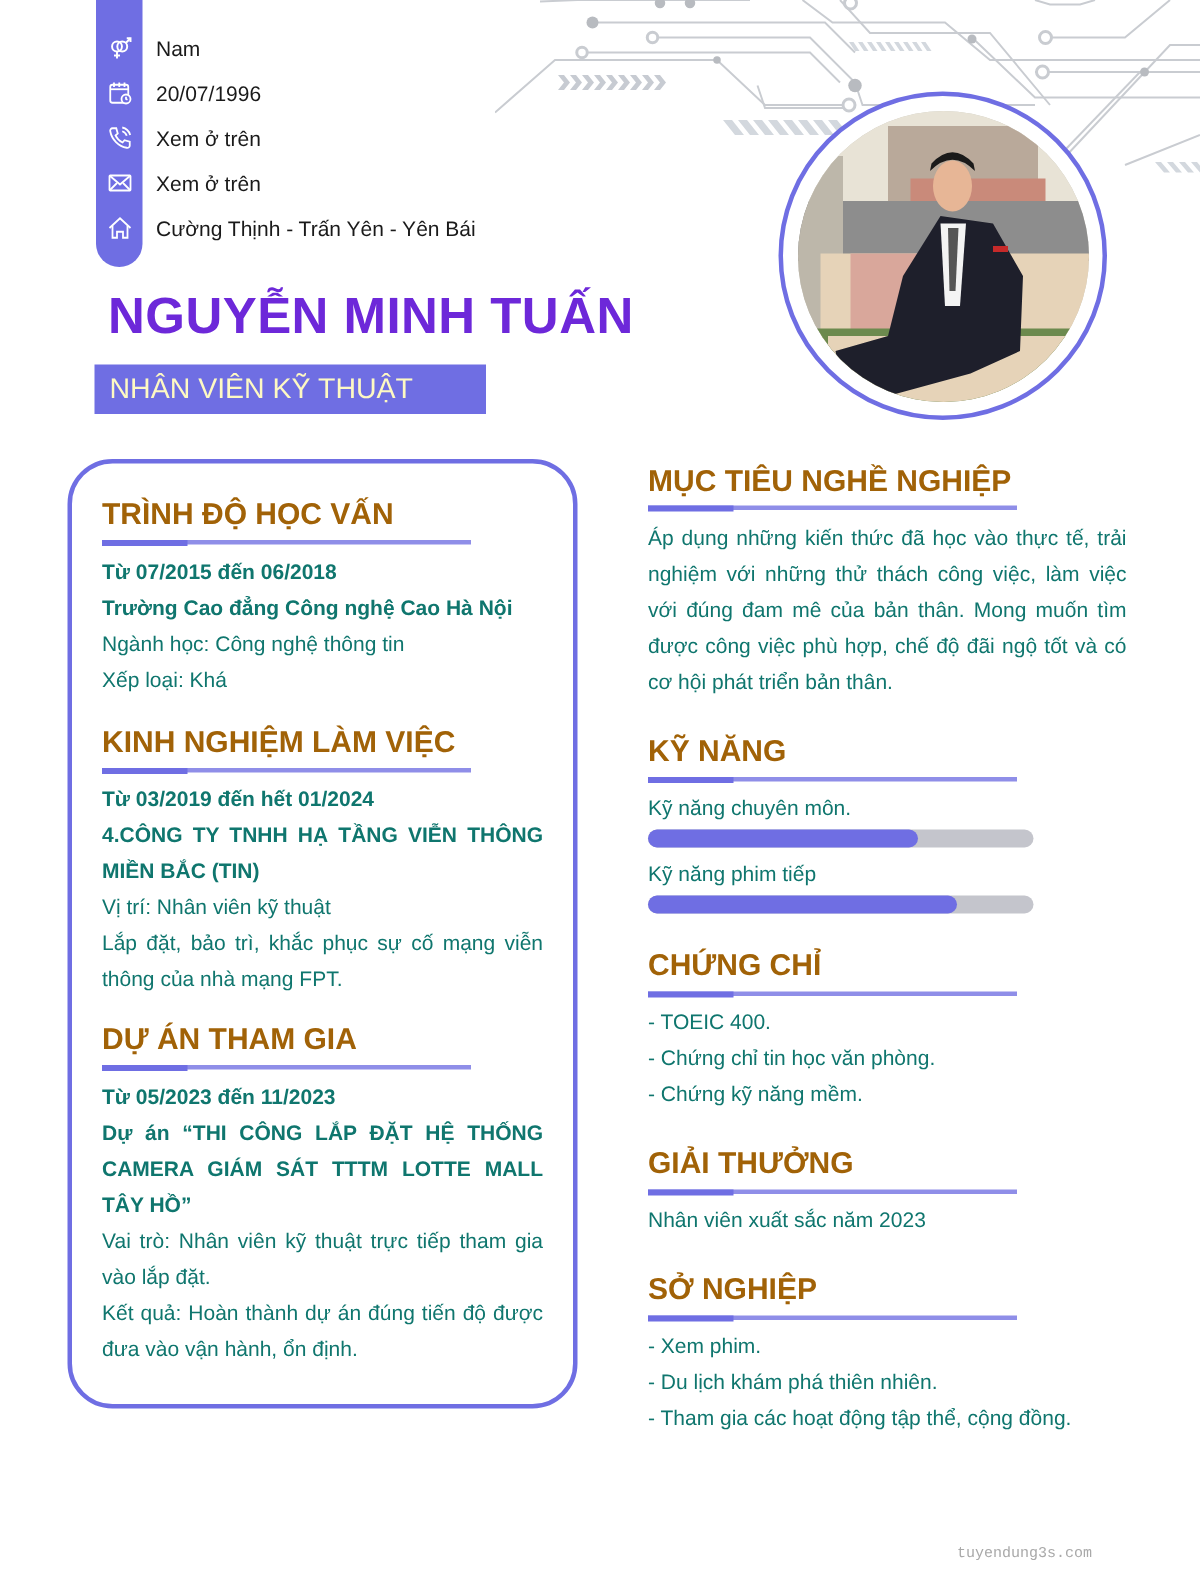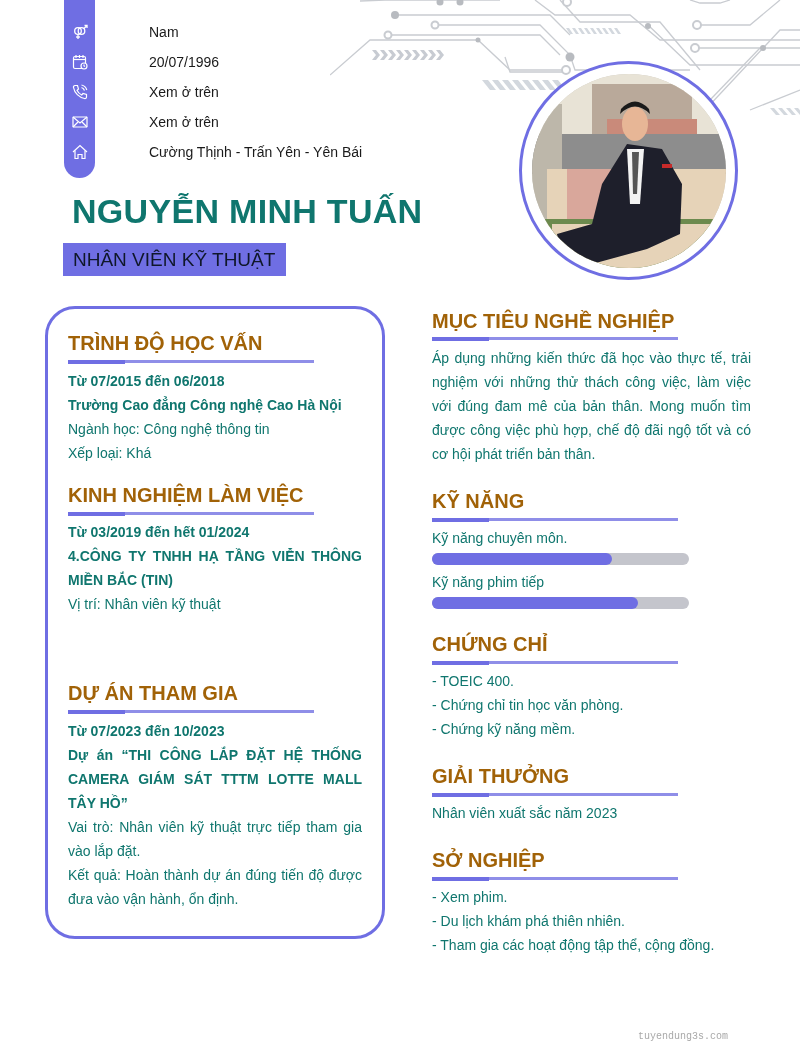--- a/index.html
+++ b/index.html
@@ -12,7 +12,7 @@
       position: absolute; left: 64px; top: 0; width: 31px; height: 178px;
       background: #6f6ee3; border-radius: 0 0 16px 16px;
     }
-    .contact-row { position: absolute; left: 64px; height: 30px; display: flex; align-items: center; gap: 45px; }
+    .contact-row { position: absolute; left: 64px; height: 30px; display: flex; align-items: center; }
     .contact-icon { width: 31px; display: flex; justify-content: center; align-items: center; }
     .contact-icon svg { width: 16px; height: 16px; }
     .contact-text { margin-left: 9px; font-size: 14px; color: #1a1a1a; }

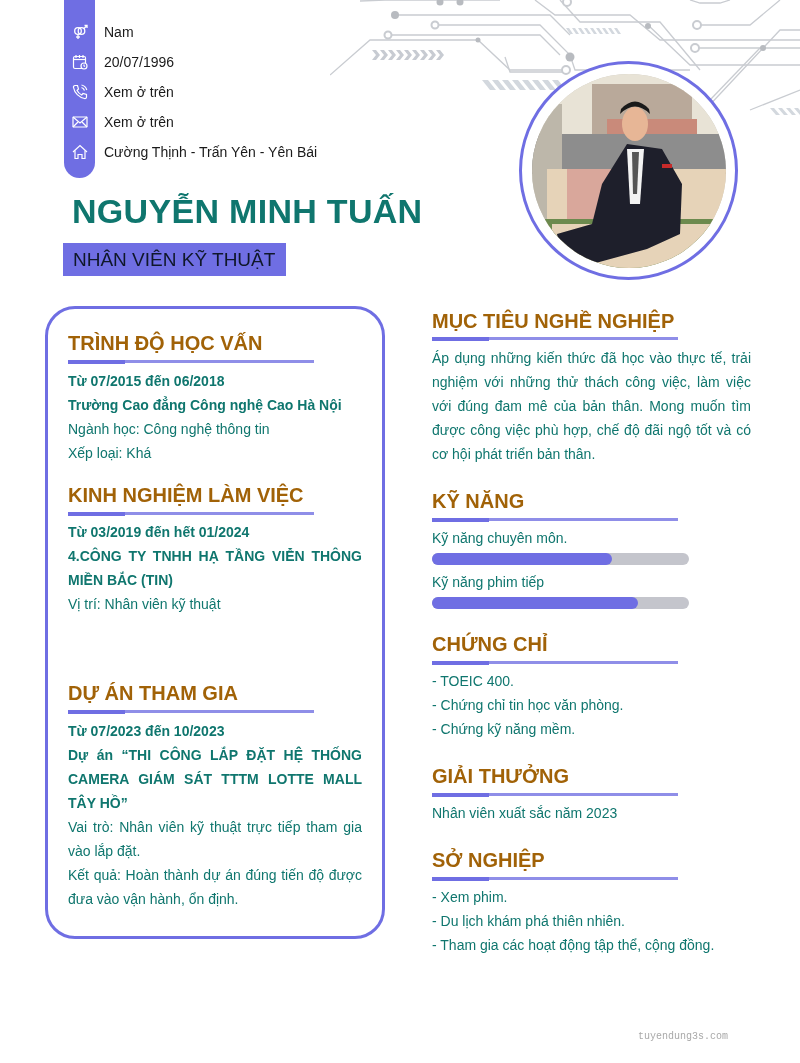--- a/index.html
+++ b/index.html
@@ -19,7 +19,7 @@
 
     .name {
       position: absolute; left: 72px; top: 192px;
-      font-size: 34px; font-weight: bold; letter-spacing: 0.3px; color: #0f766e;
+      font-size: 34px; font-weight: bold; letter-spacing: 0.3px; color: #6d28d9;
     }
     .job-title {
       position: absolute; left: 63px; top: 243px; width: 223px; height: 33px;

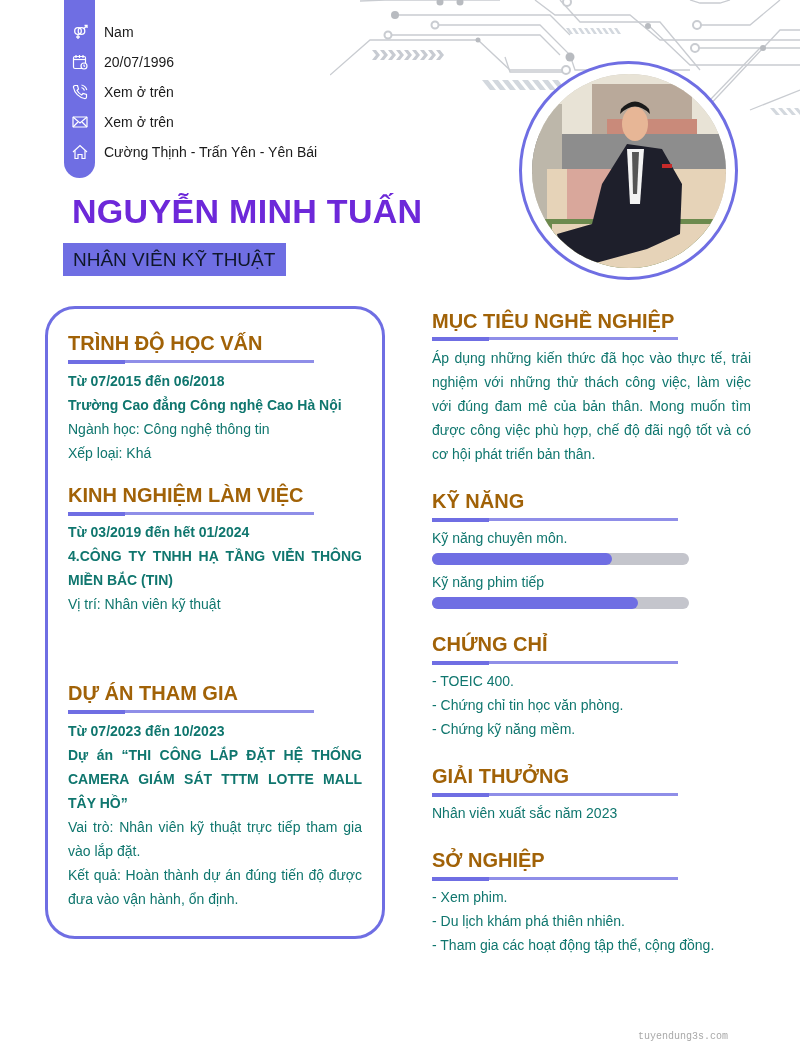--- a/index.html
+++ b/index.html
@@ -22,8 +22,8 @@
       font-size: 34px; font-weight: bold; letter-spacing: 0.3px; color: #6d28d9;
     }
     .job-title {
-      position: absolute; left: 63px; top: 243px; width: 223px; height: 33px;
-      background: #6f6ee3; color: #0f172a; font-size: 19px;
+      position: absolute; left: 63px; top: 243px; width: 261px; height: 33px;
+      background: #6f6ee3; color: #fef9c3; font-size: 19px;
       padding-left: 10px; line-height: 33px;
     }
 

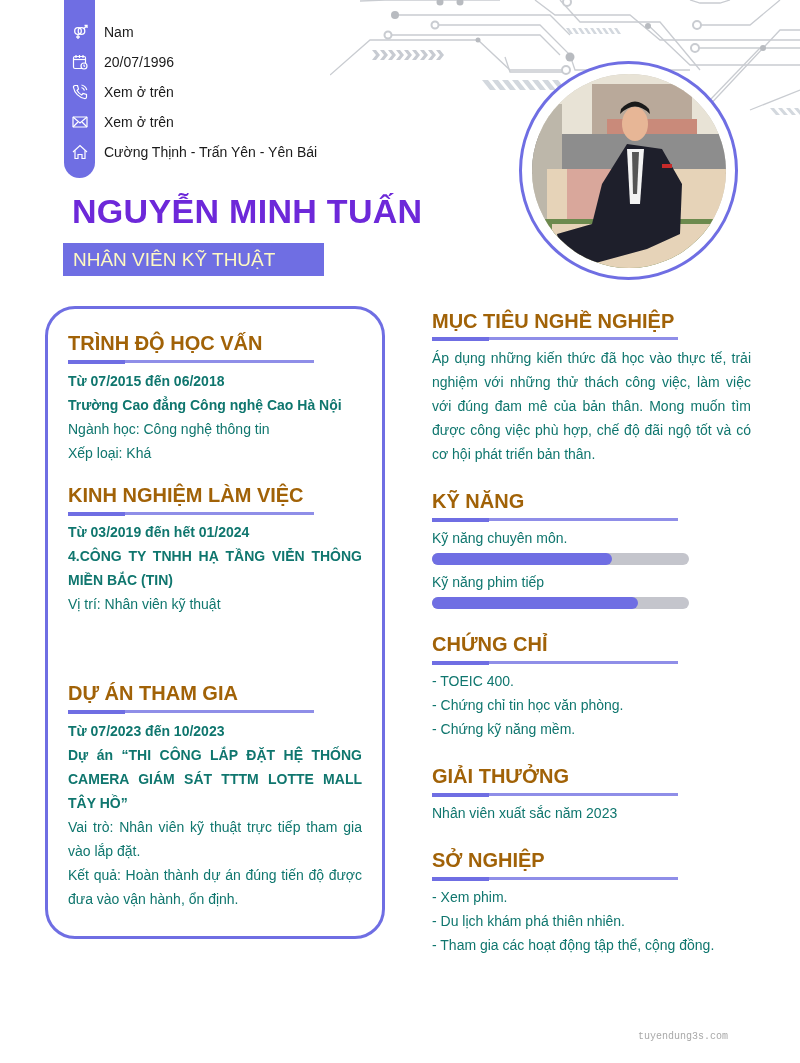--- a/index.html
+++ b/index.html
@@ -238,6 +238,7 @@
   <div class="bold">Từ 03/2019 đến hết 01/2024</div>
   <div class="bold justify">4.CÔNG TY TNHH HẠ TẦNG VIỄN THÔNG MIỀN BẮC (TIN)</div>
   <div>Vị trí: Nhân viên kỹ thuật</div>
+  <div class="justify">Lắp đặt, bảo trì, khắc phục sự cố mạng viễn thông của nhà mạng FPT.</div>
 </div>
 
 <div class="section-title" style="left:68px; top:682px;">DỰ ÁN THAM GIA</div>

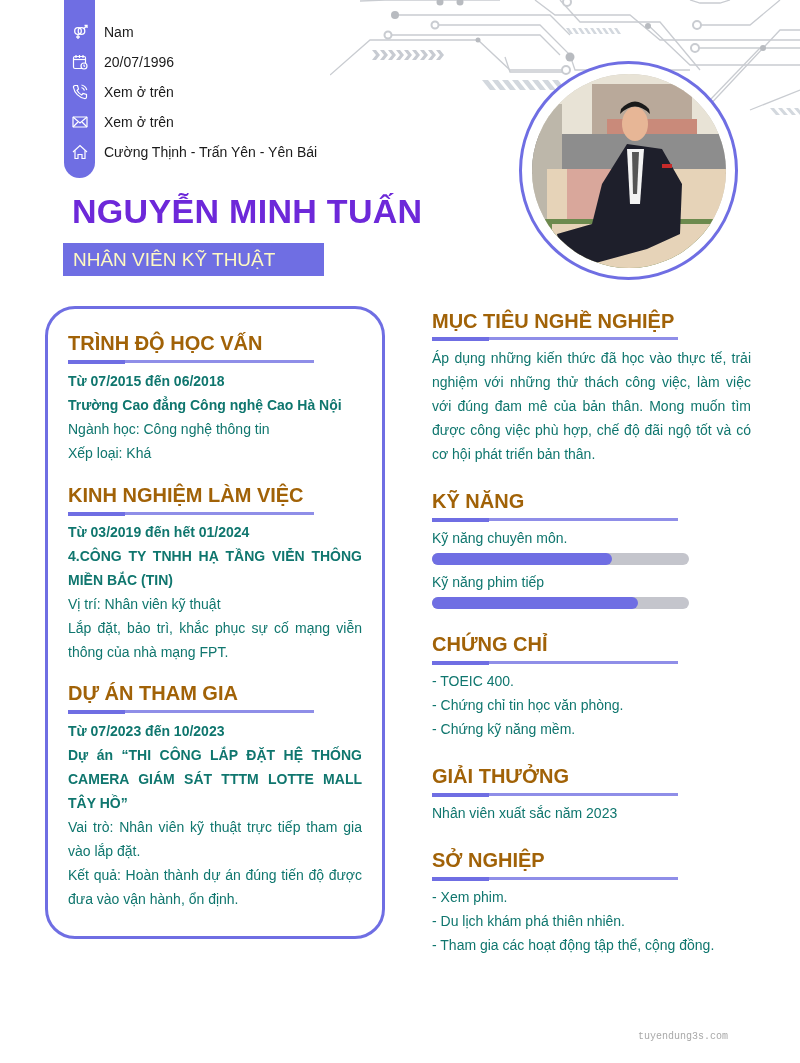--- a/index.html
+++ b/index.html
@@ -246,7 +246,7 @@
     <span class="accent"></span>
   </div>
 <div class="block" style="left:68px; top:719px; width:294px;">
-  <div class="bold">Từ 07/2023 đến 10/2023</div>
+  <div class="bold">Từ 05/2023 đến 11/2023</div>
   <div class="bold justify">Dự án “THI CÔNG LẮP ĐẶT HỆ THỐNG CAMERA  GIÁM SÁT TTTM LOTTE MALL TÂY HỒ”</div>
   <div class="justify">Vai trò: Nhân viên kỹ thuật trực tiếp tham gia vào lắp đặt.</div>
   <div class="justify">Kết quả: Hoàn thành dự án đúng tiến độ được đưa vào vận hành, ổn định.</div>

